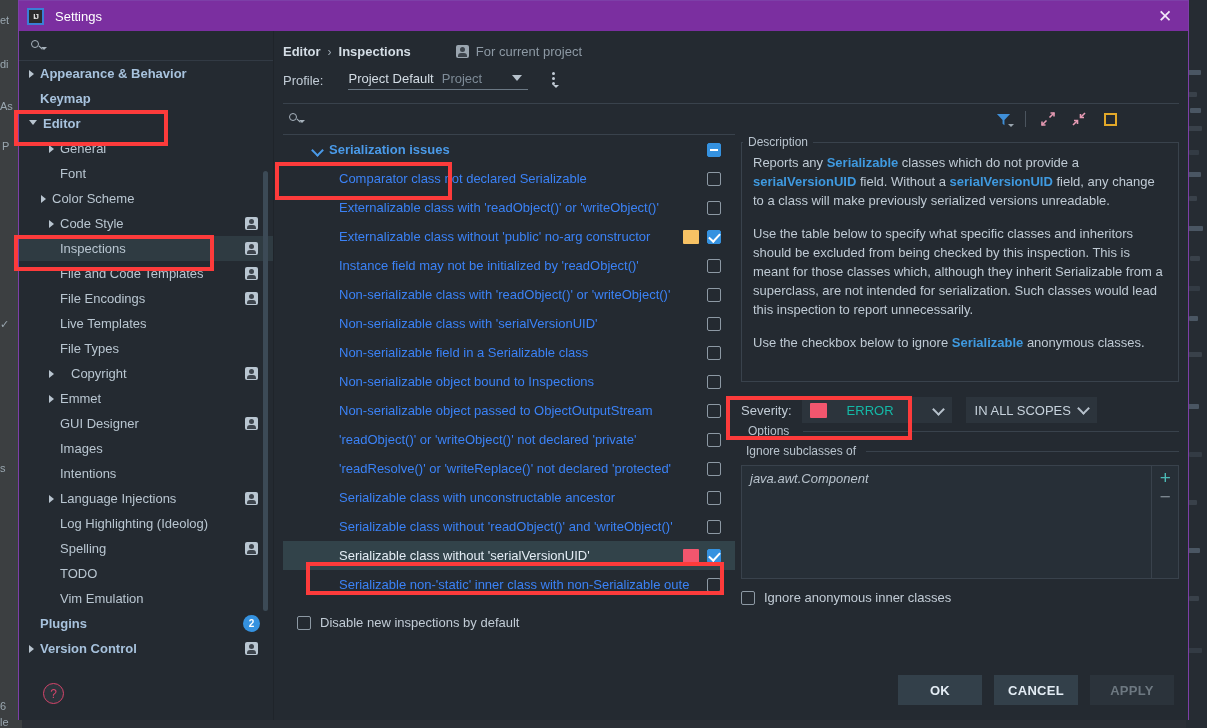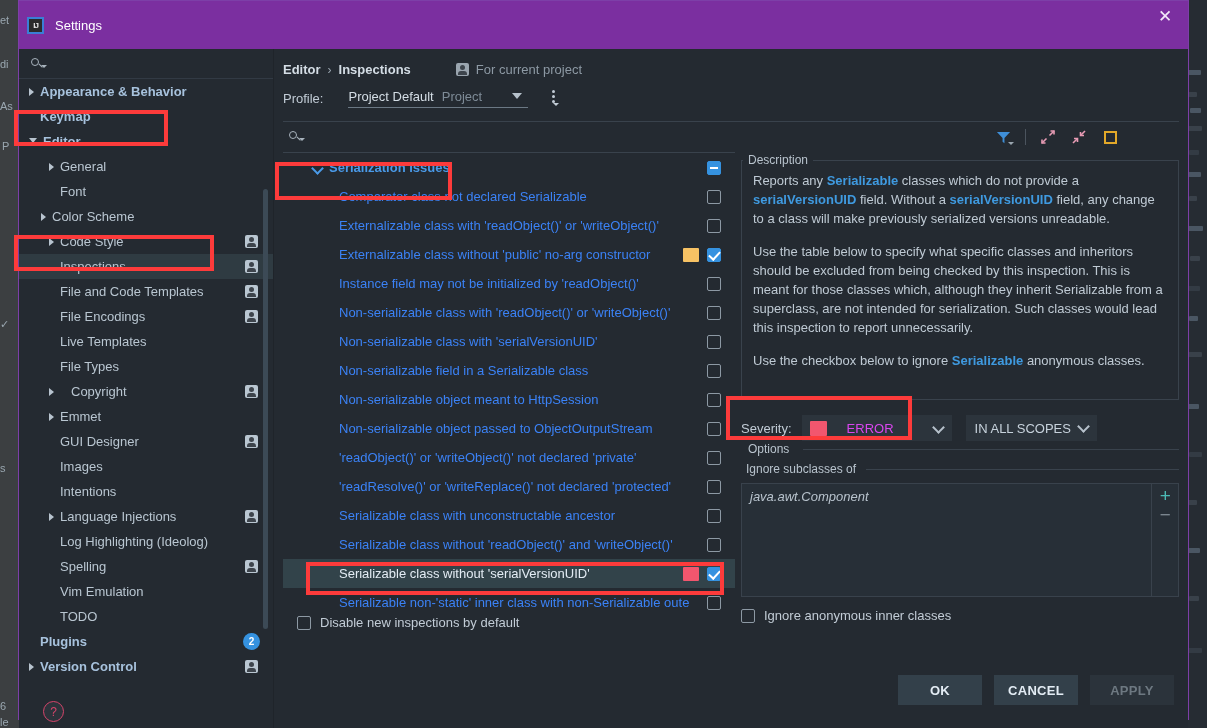--- a/index.html
+++ b/index.html
@@ -22,7 +22,7 @@
   
   #dialog{position:absolute;left:18px;top:0px;width:1171px;height:720px;
           background:#242a31;border:1px solid #7d3fa8;box-sizing:border-box;}
-  #titlebar{height:48px;background:#7b2fa0;display:flex;align-items:center;padding:0 0 0 8px;position:relative;}
+  #titlebar{height:30px;background:#7b2fa0;display:flex;align-items:center;padding:0 0 0 8px;position:relative;}
   #titlebar .ij-logo{width:17px;height:17px;background:#2b2b2b;border:2px solid #3a7fd5;
       box-sizing:border-box;display:flex;align-items:center;justify-content:center;
       color:#e8e8e8;font-size:8px;font-weight:bold;font-family:"Liberation Sans",sans-serif;letter-spacing:-1px;}

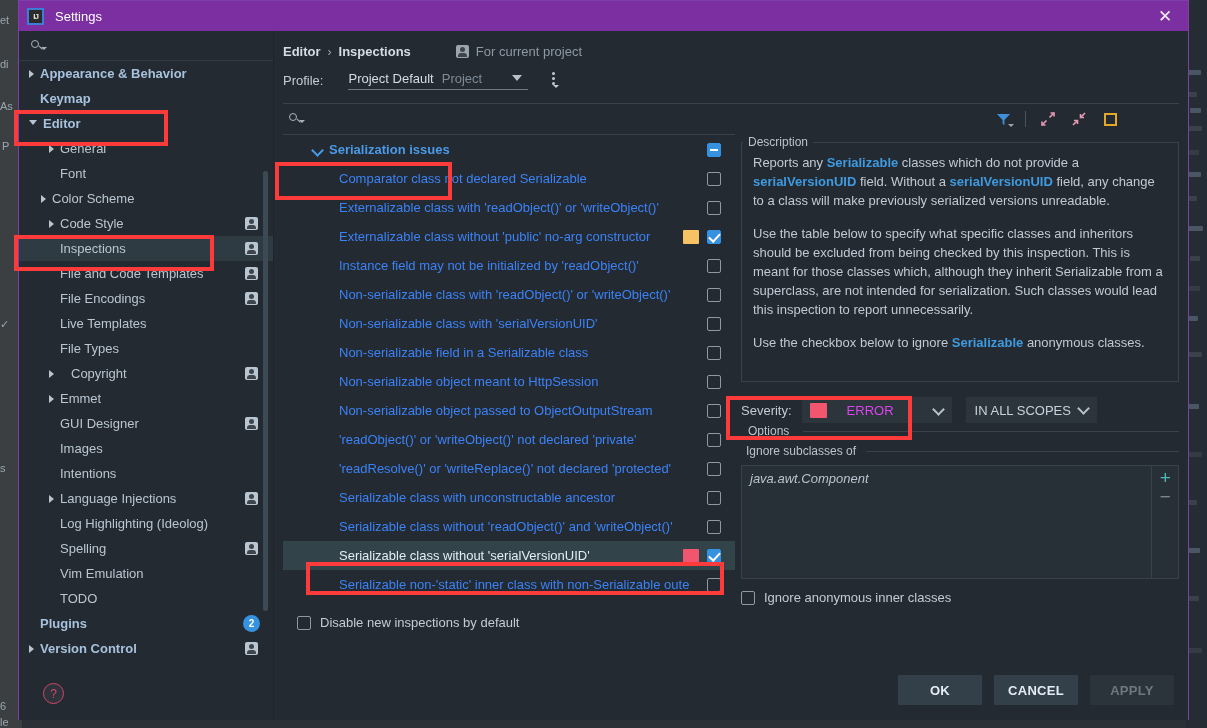--- a/index.html
+++ b/index.html
@@ -415,7 +415,7 @@
               <span class="cb"></span>
             </div>
             <div class="irow">
-              <span>Non-serializable object meant to HttpSession</span>
+              <span>Non-serializable object bound to Inspections</span>
               <span class="cb"></span>
             </div>
             <div class="irow">

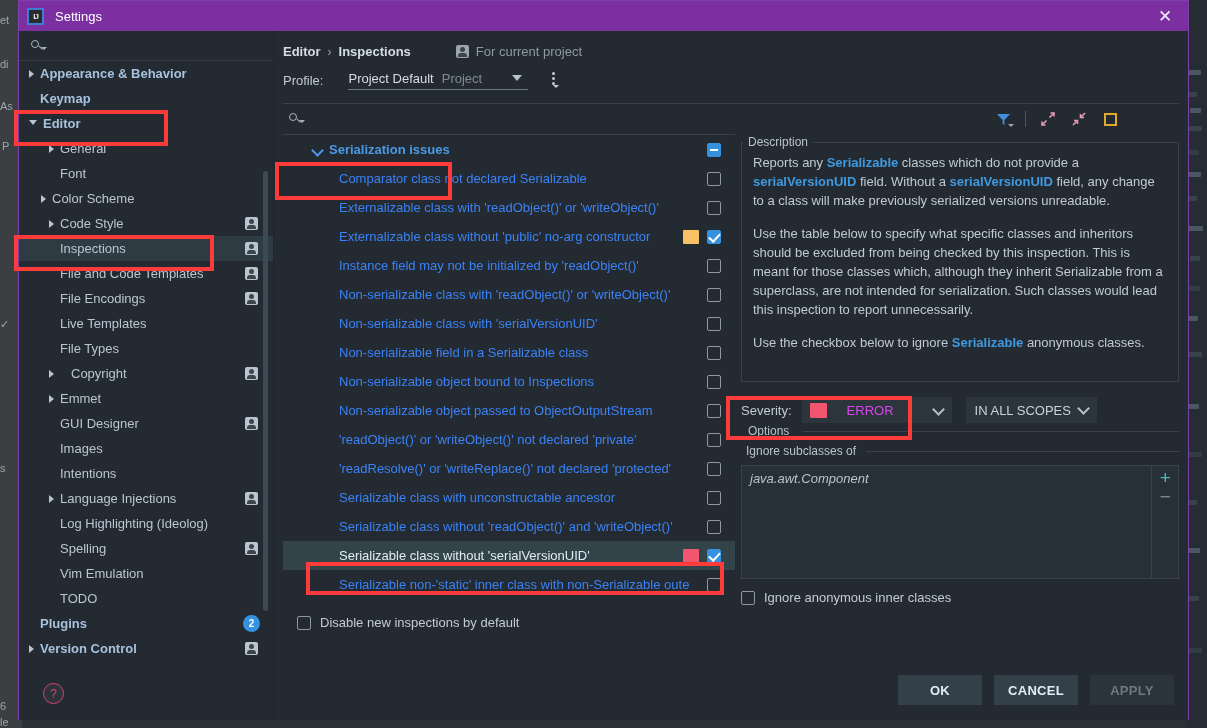--- a/index.html
+++ b/index.html
@@ -108,7 +108,7 @@
   #severityrow .slabel{color:#c2ccd6;font-size:13px;margin-right:10px;}
   #sev-combo{display:flex;align-items:center;background:#2c343c;height:26px;padding:0 10px 0 8px;position:relative;min-width:132px;}
   #sev-combo .swatch{width:17px;height:15px;border-radius:1px;margin-right:20px;}
-  #sev-combo .sv{color:#d946ef;font-size:13px;}
+  #sev-combo .sv{color:#14b8a6;font-size:13px;}
   #sev-combo .chev{position:absolute;right:9px;top:8px;width:7px;height:7px;border-left:2px solid #b6c1cb;border-bottom:2px solid #b6c1cb;transform:rotate(-45deg);}
   #scope-combo{display:flex;align-items:center;background:#2c343c;height:26px;padding:0 9px;margin-left:14px;position:relative;}
   #scope-combo .sv{color:#c7d2dc;font-size:13px;}

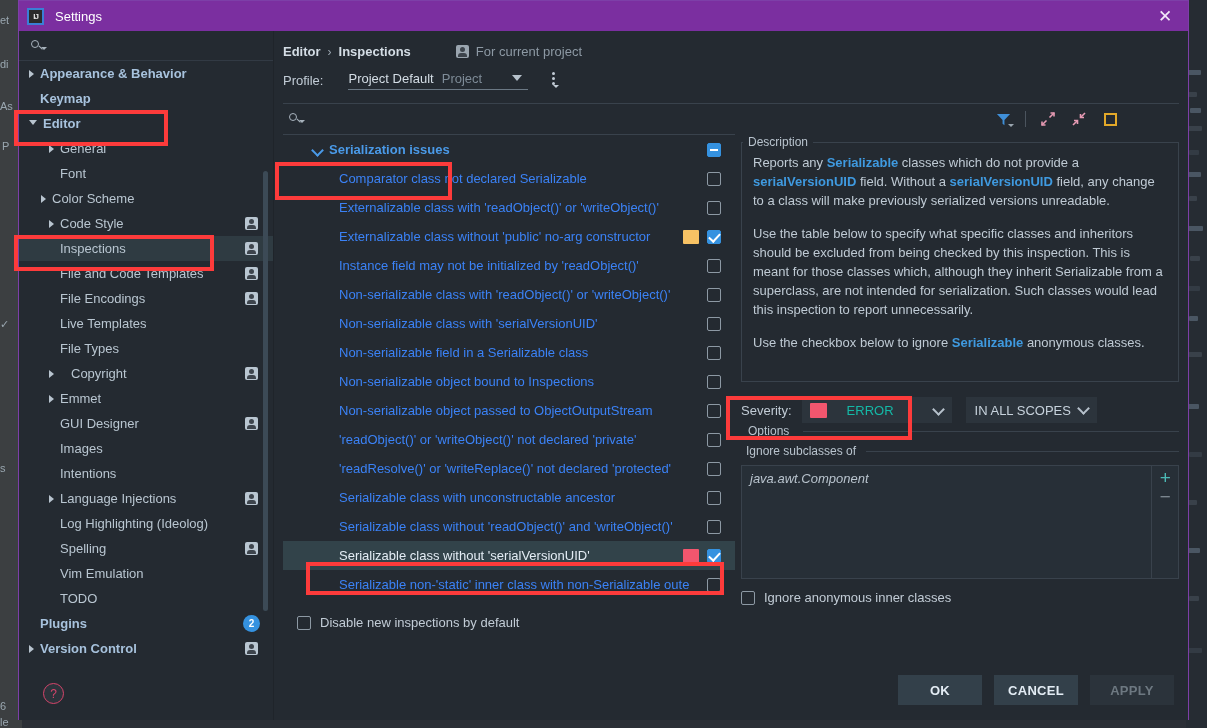--- a/index.html
+++ b/index.html
@@ -290,11 +290,11 @@
           </div>
           <div class="tnode" style="padding-left: 30px;">
             <span class="noarrow"></span>
+            <span>TODO</span>
+          </div>
+          <div class="tnode" style="padding-left: 30px;">
+            <span class="noarrow"></span>
             <span>Vim Emulation</span>
-          </div>
-          <div class="tnode" style="padding-left: 30px;">
-            <span class="noarrow"></span>
-            <span>TODO</span>
           </div>
           <div class="tnode root" style="padding-left: 10px;">
             <span class="noarrow"></span>

